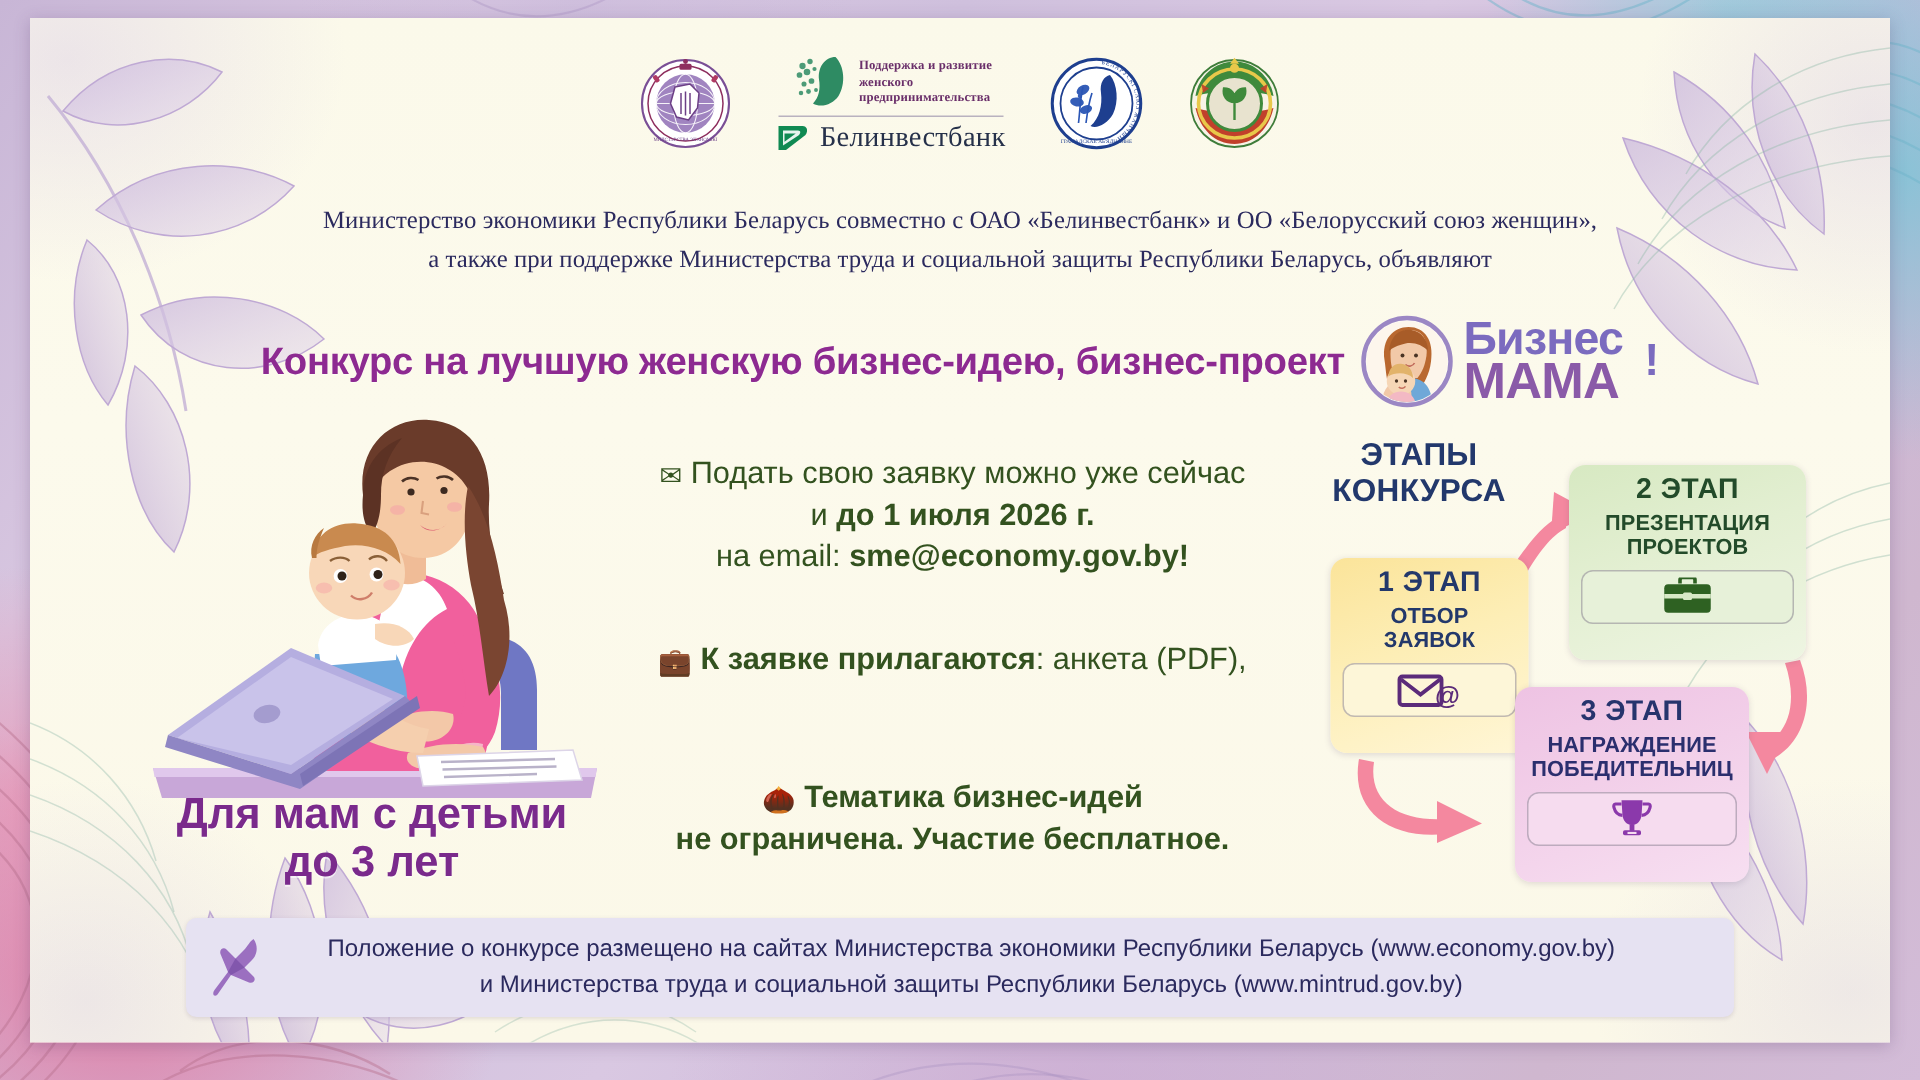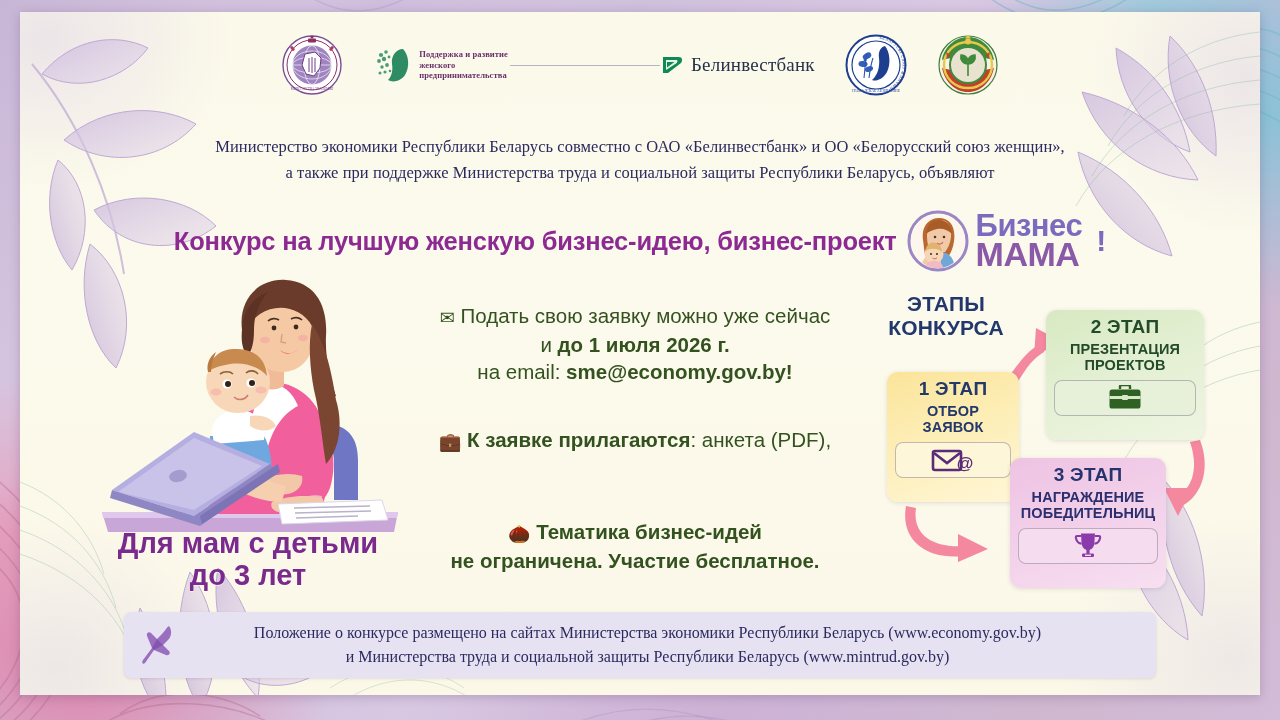--- a/index.html
+++ b/index.html
@@ -49,7 +49,7 @@
     display: flex; justify-content: center; align-items: center; gap: 30px;
   }
   .logo-block { display: flex; align-items: center; }
-  #belinvest-logo { display: flex; flex-direction: row; gap: 2px; }
+  #belinvest-logo { display: flex; flex-direction: column; gap: 2px; }
   .bi-top { display: flex; align-items: center; gap: 6px; }
   .bi-slogan {
     font-size: 8.5px; line-height: 1.22; color: #6a2f6a;

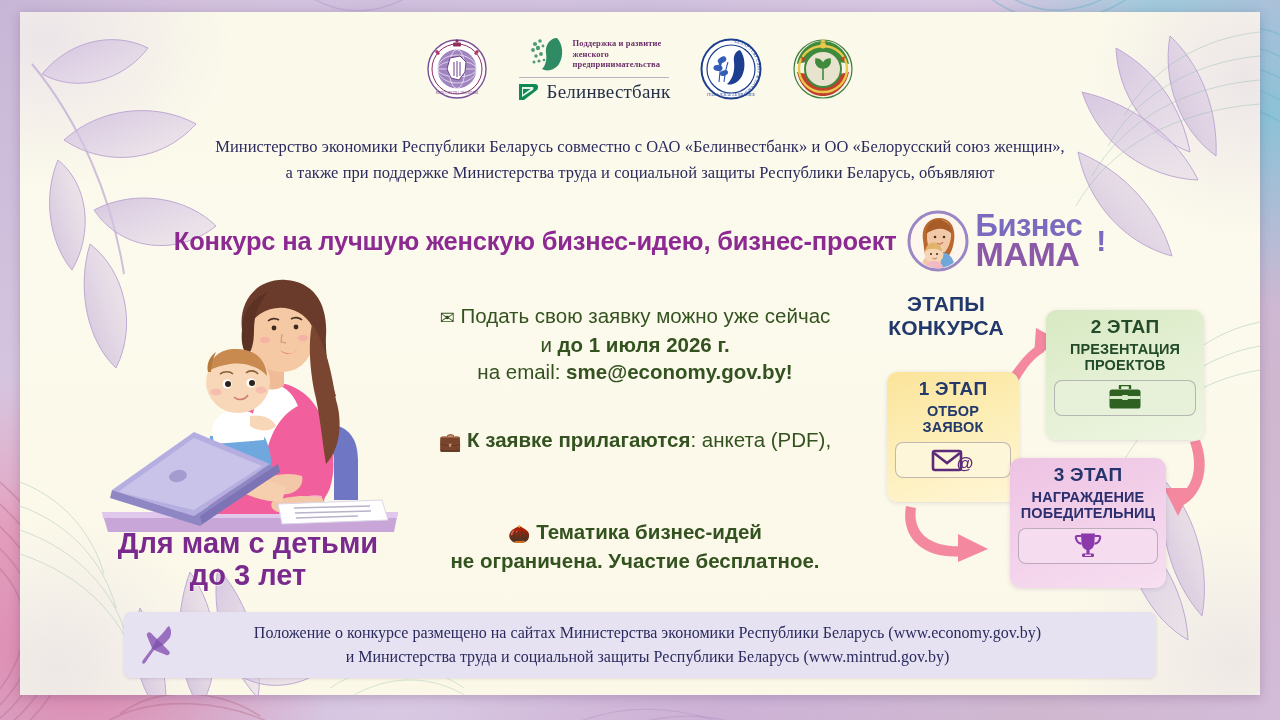--- a/index.html
+++ b/index.html
@@ -157,7 +157,7 @@
   #bottom-text {
     flex: 1; text-align: center; color: #2b2a5e;
     font-size: 16px; line-height: 1.5; padding-right: 55px;
-    font-family: Liberation Serif, serif;
+    font-family: Liberation Sans, sans-serif;
   }
   #bottom-text div { white-space: nowrap; }
 </style>

